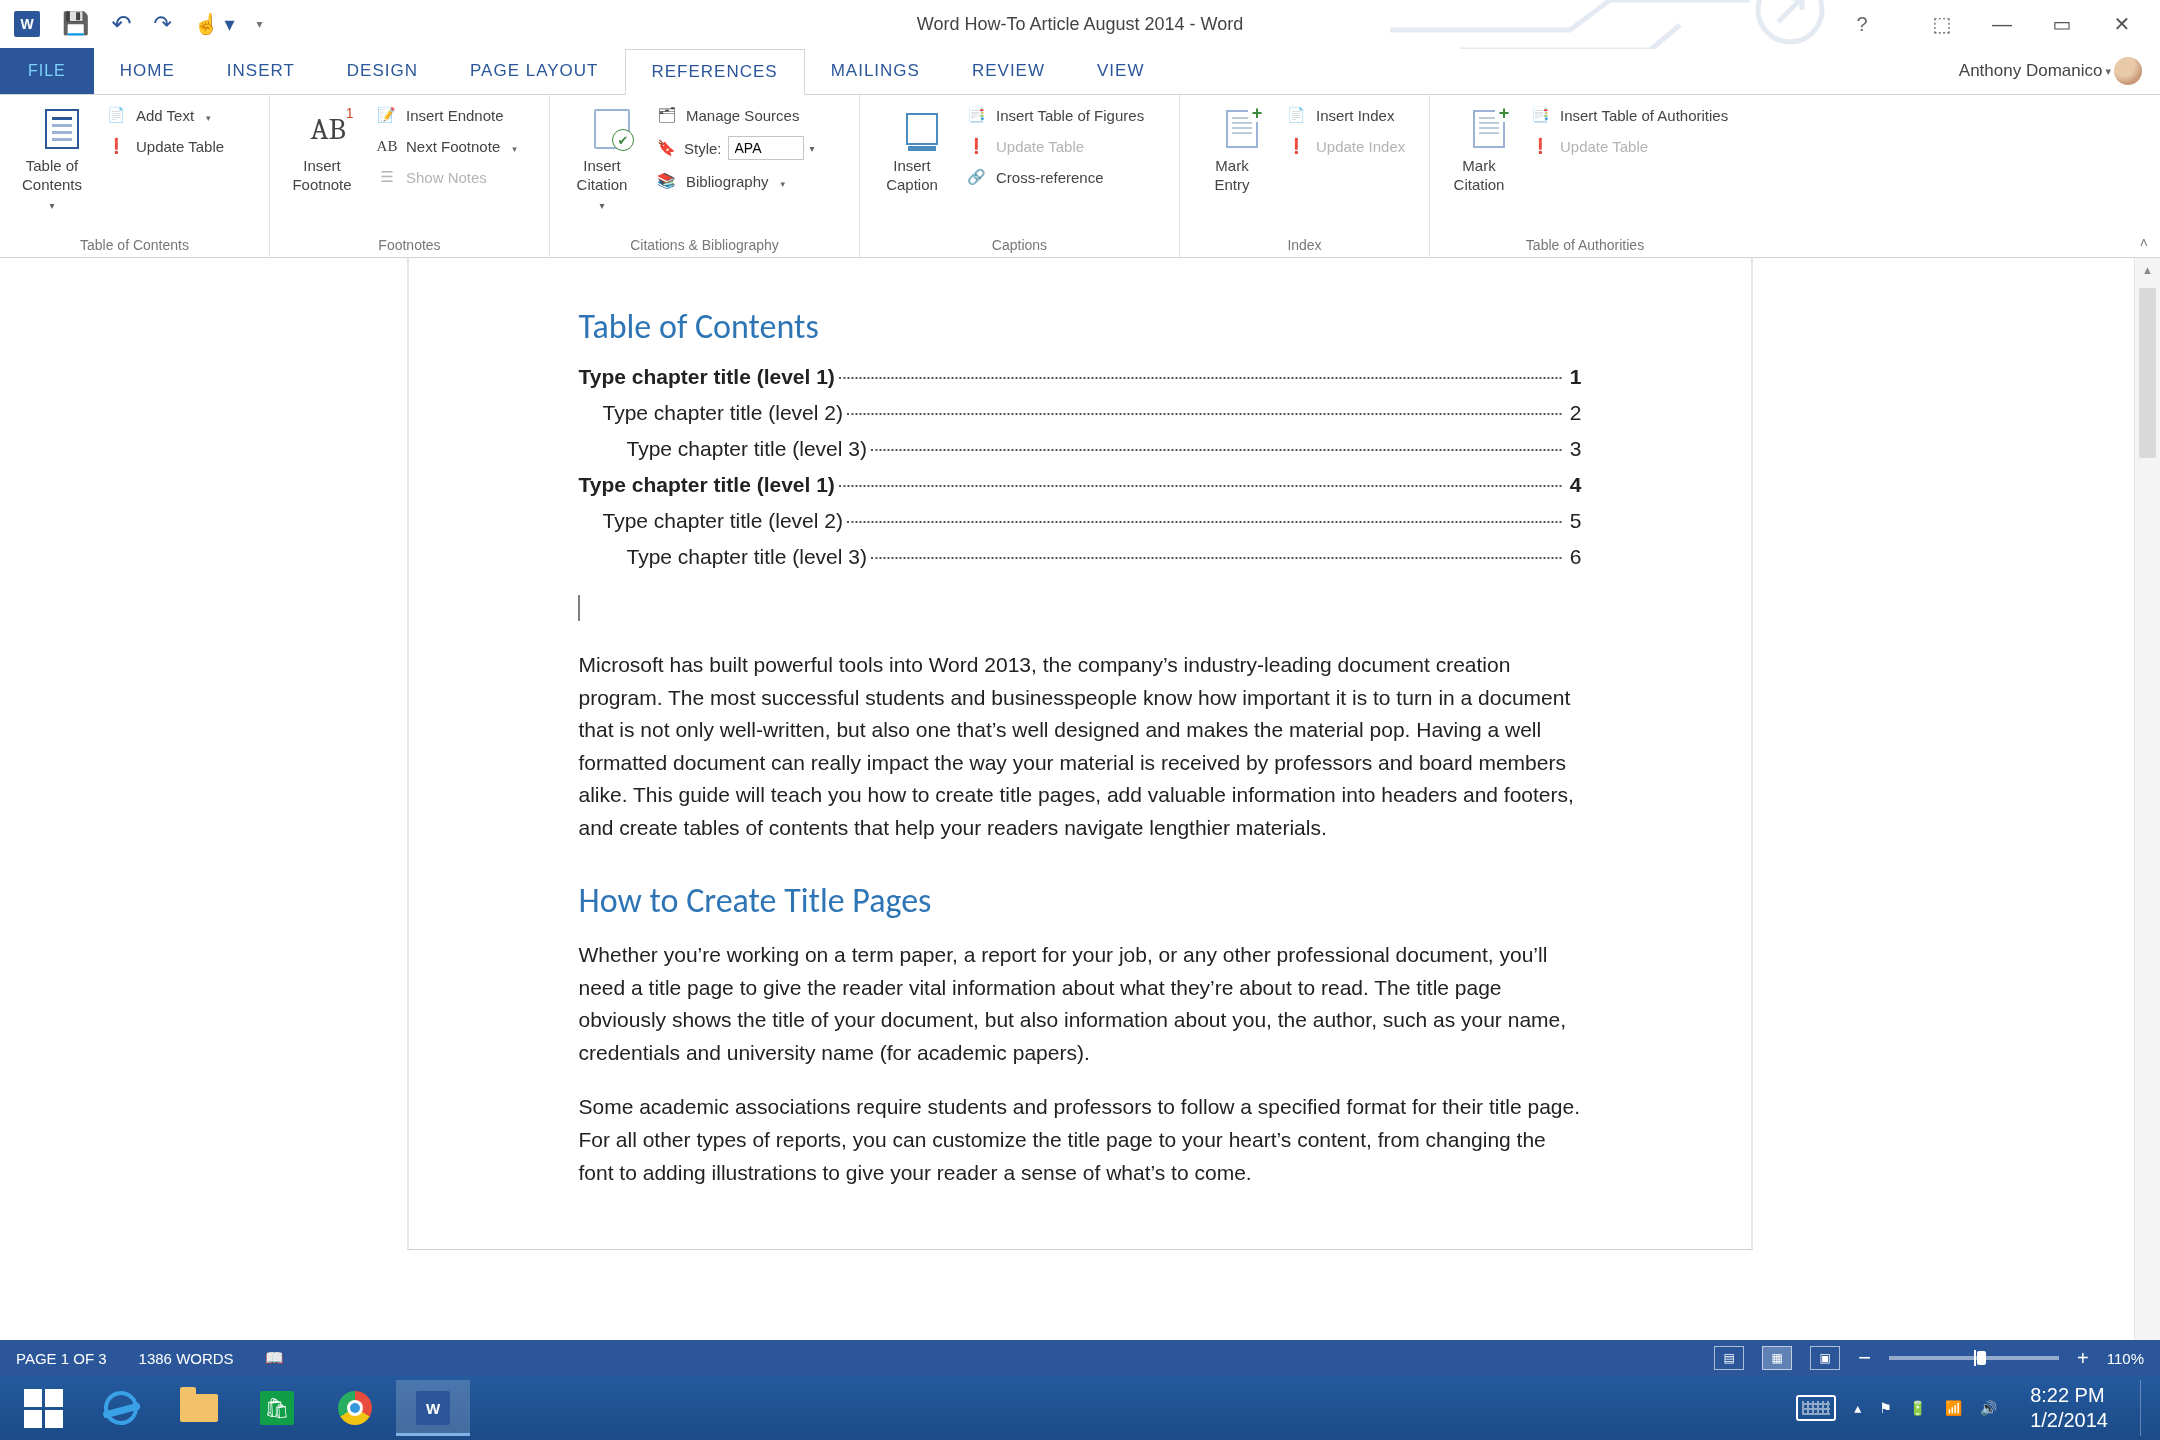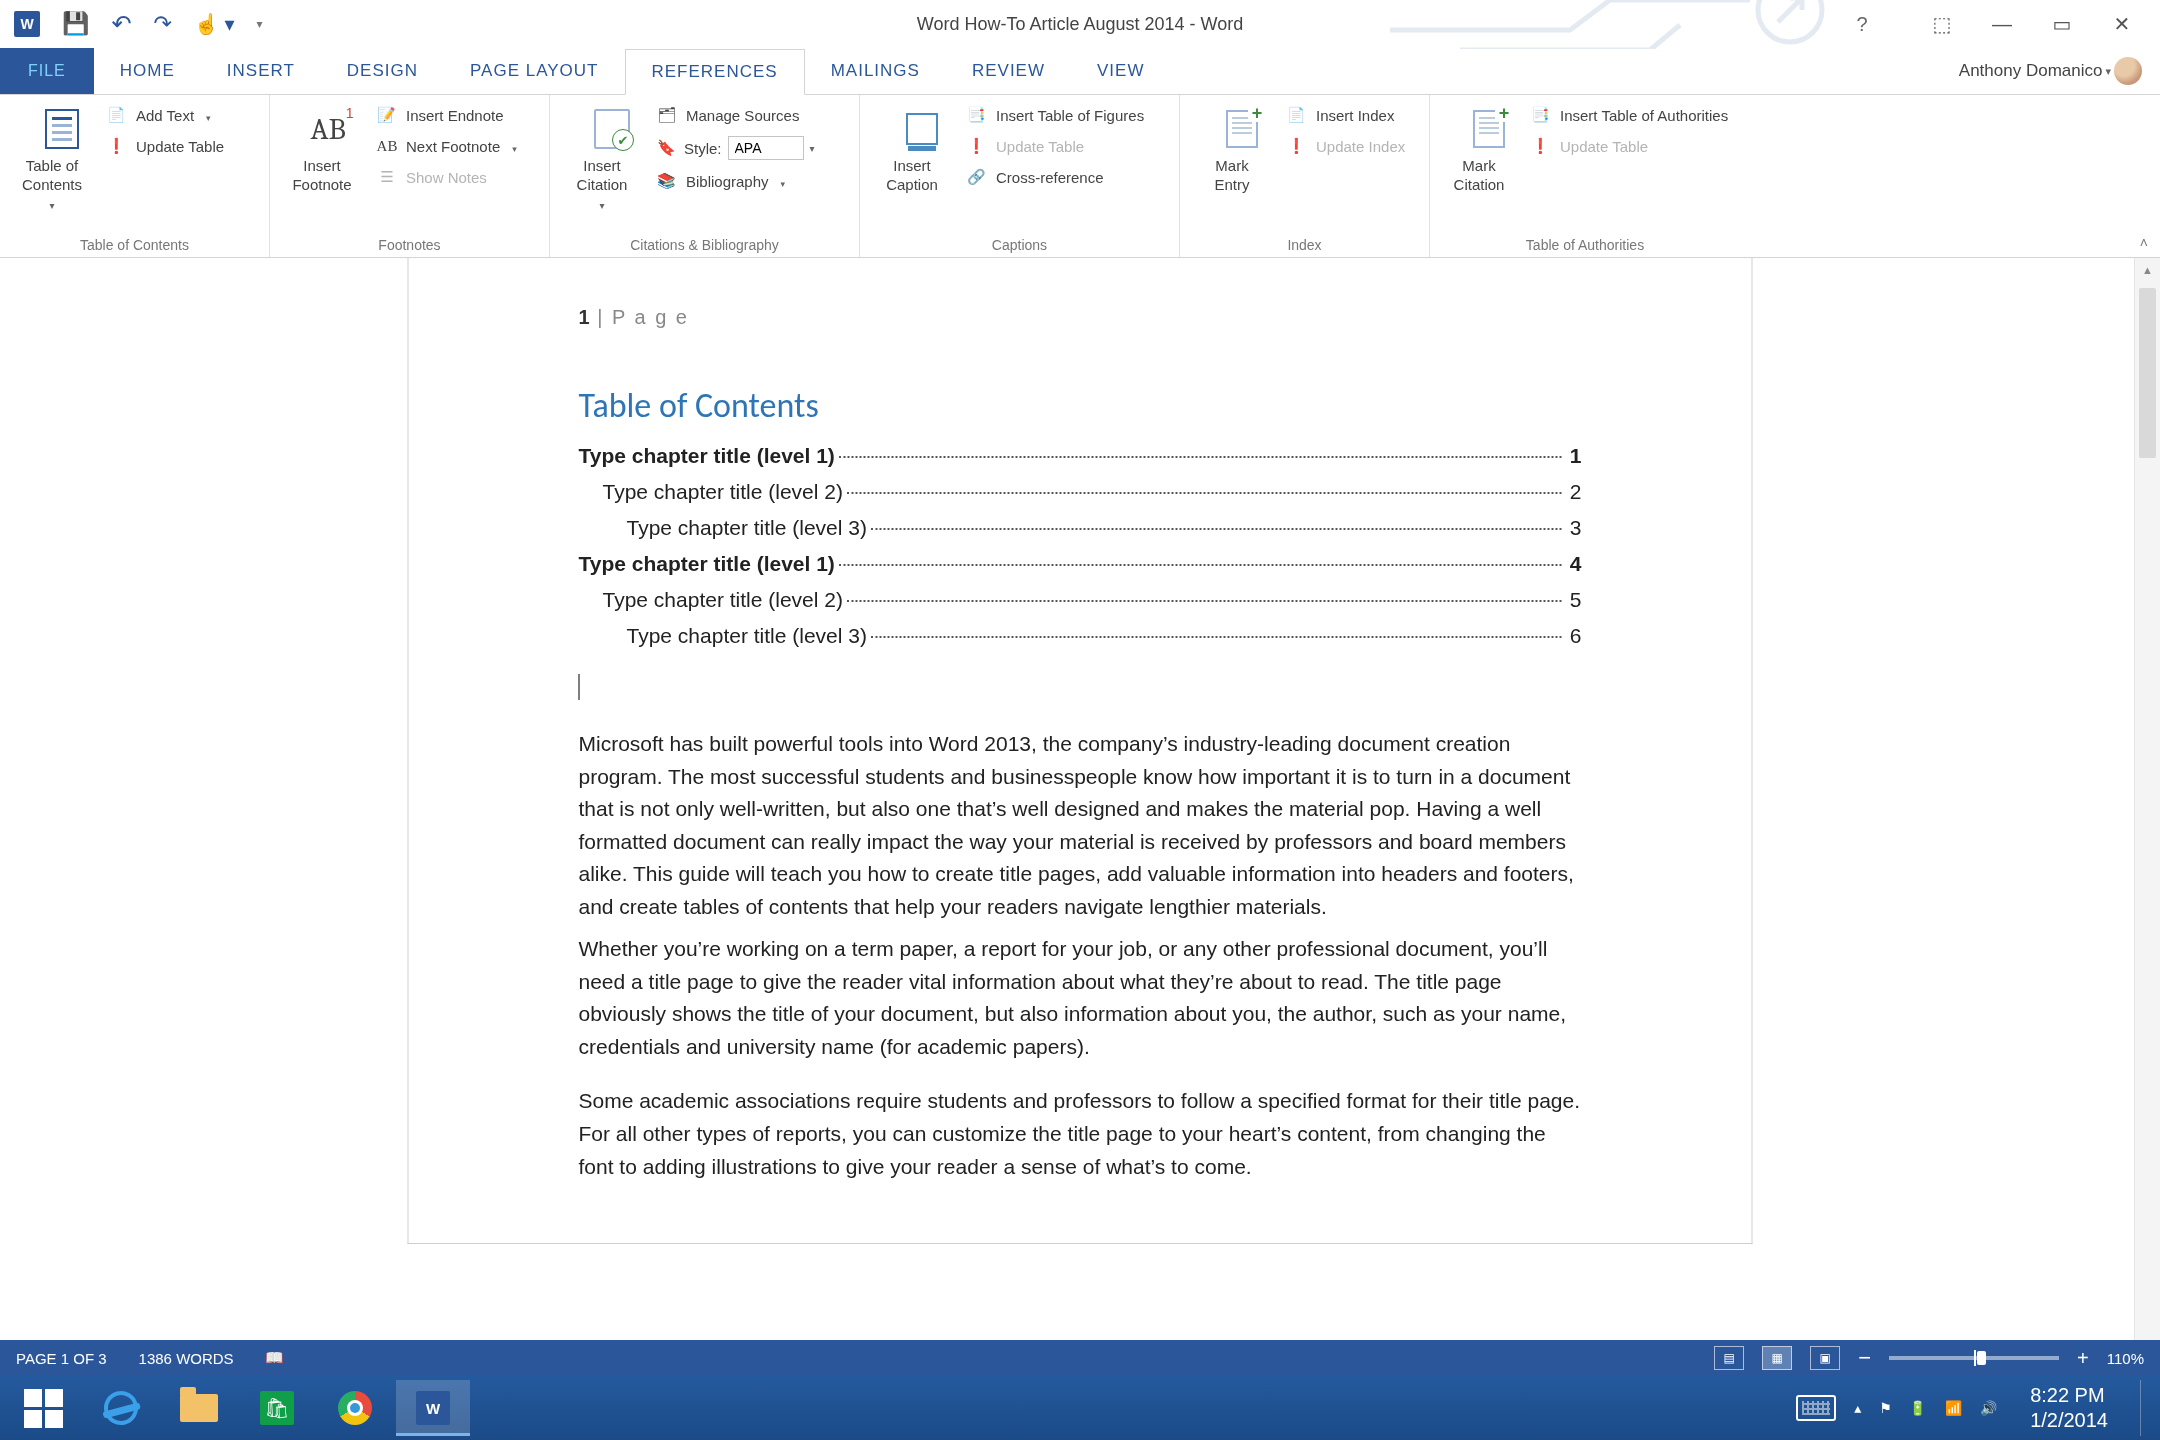--- a/index.html
+++ b/index.html
@@ -319,7 +319,6 @@
 
 <div class="docarea">
   <div class="page">
-    <div class="hdr"><b>1</b> | <span>P a g e</span></div>
     <h2>Table of Contents</h2>
     <div id="toc-holder">
         <div class="tocline l1">

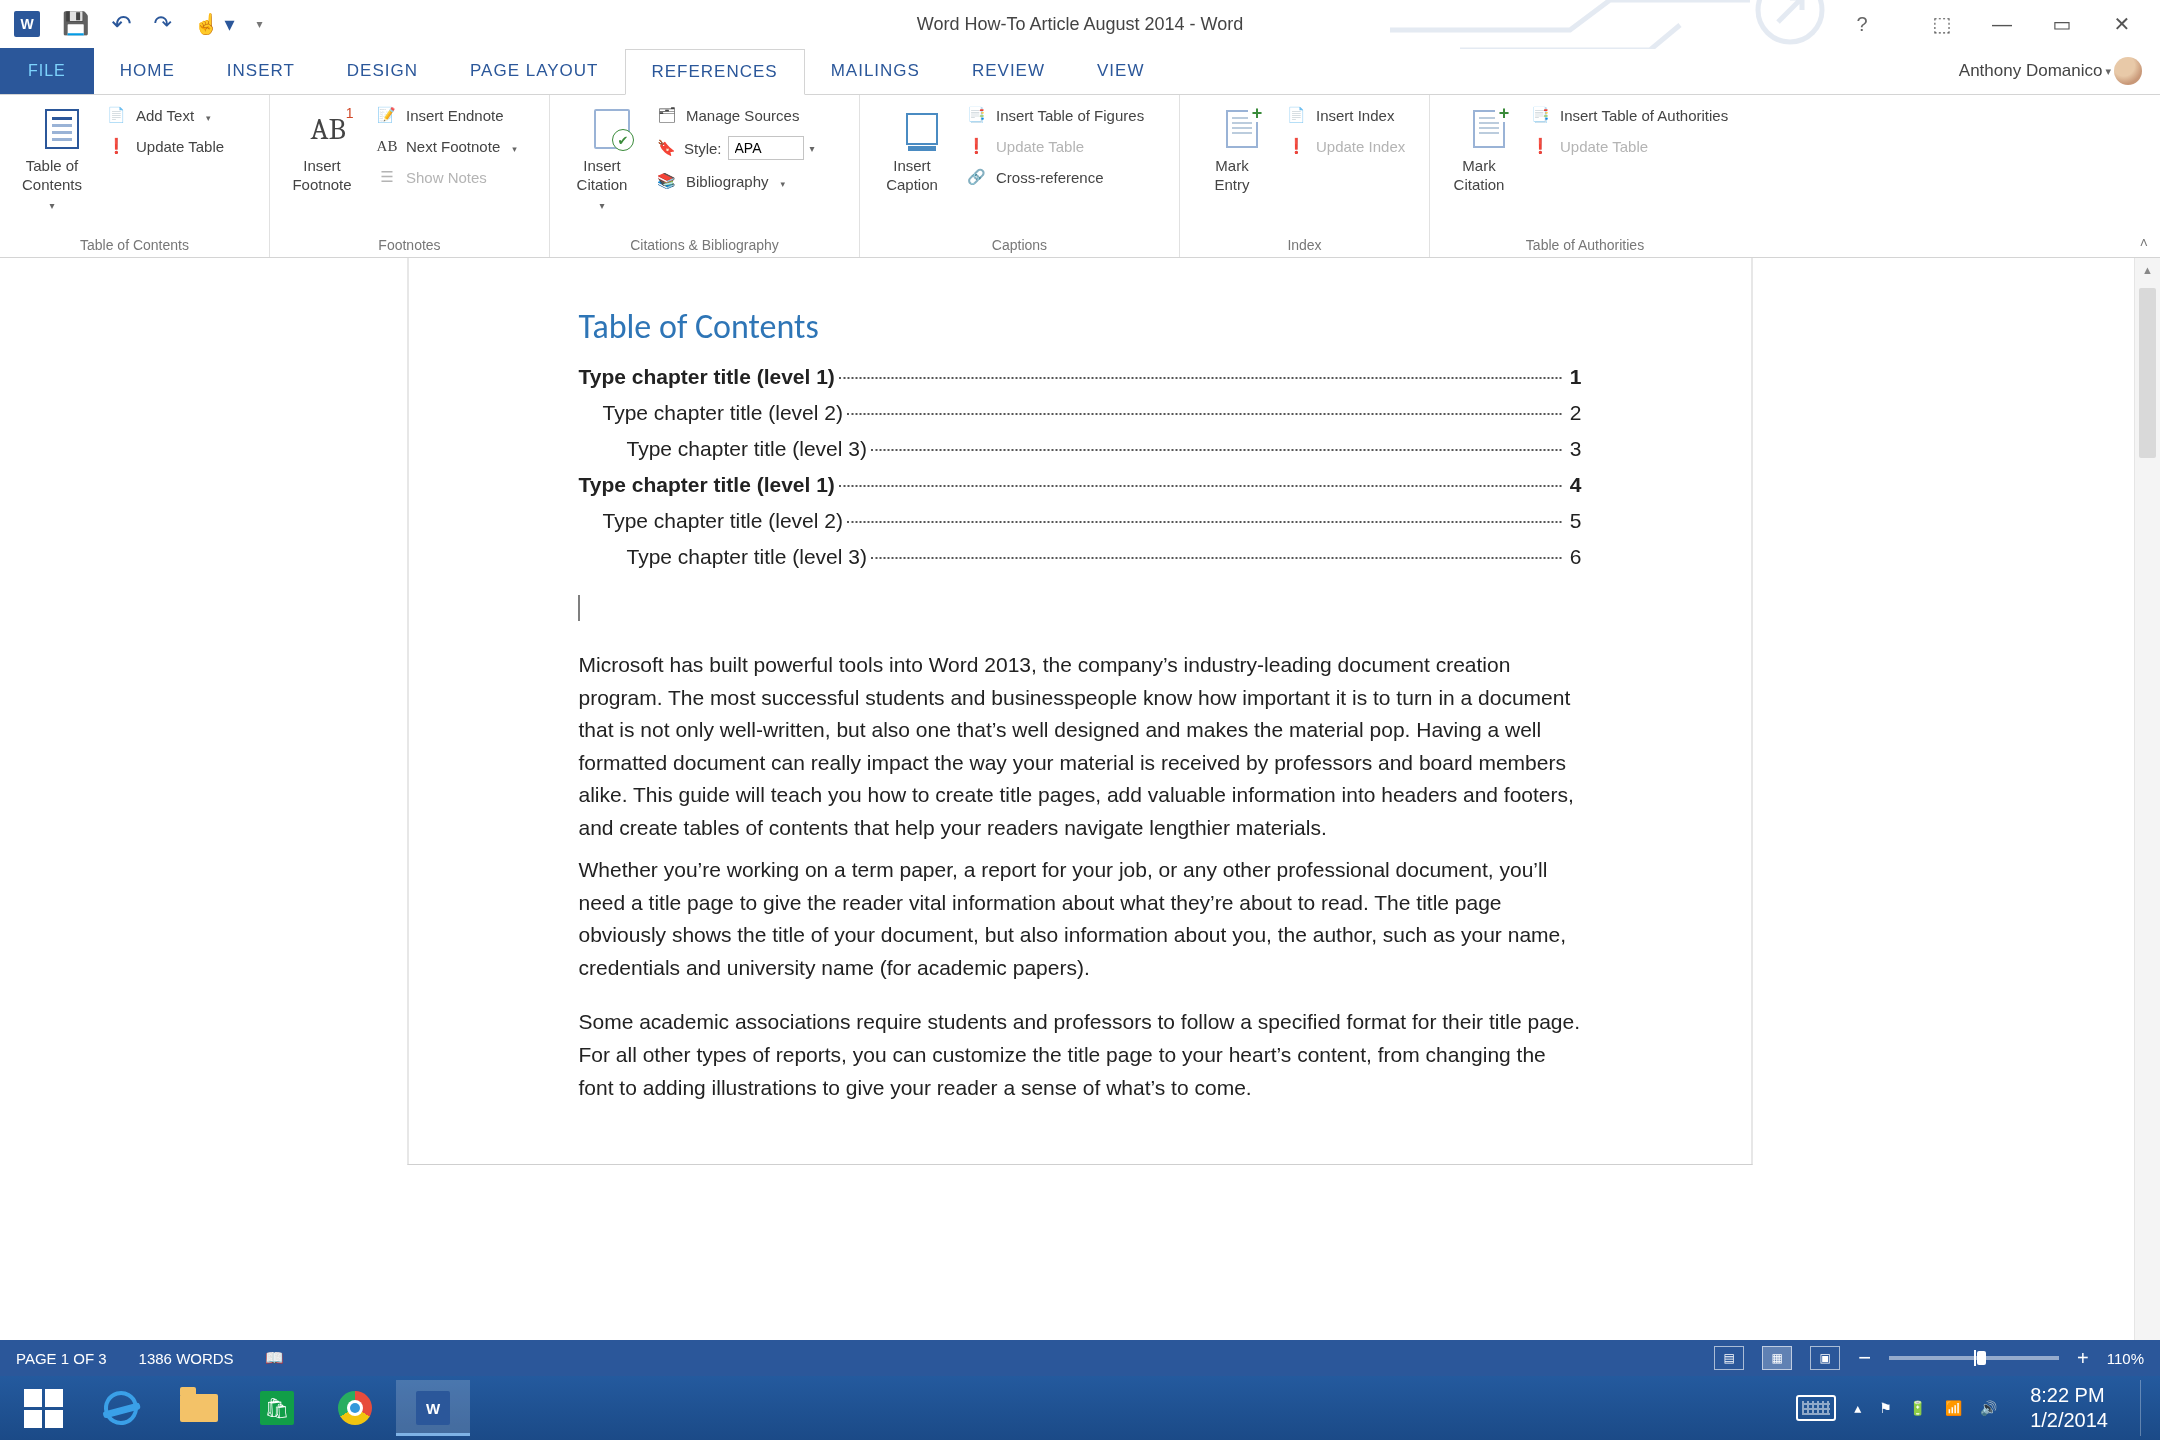--- a/index.html
+++ b/index.html
@@ -354,6 +354,7 @@
       </div>
     <span class="cursor"></span>
     <p class="body">Microsoft has built powerful tools into Word 2013, the company’s industry-leading document creation program. The most successful students and businesspeople know how important it is to turn in a document that is not only well-written, but also one that’s well designed and makes the material pop. Having a well formatted document can really impact the way your material is received by professors and board members alike. This guide will teach you how to create title pages, add valuable information into headers and footers, and create tables of contents that help your readers navigate lengthier materials.</p>
+    <h2 style="margin-top:36px">How to Create Title Pages</h2>
     <p class="body" style="margin-top:10px">Whether you’re working on a term paper, a report for your job, or any other professional document, you’ll need a title page to give the reader vital information about what they’re about to read. The title page obviously shows the title of your document, but also information about you, the author, such as your name, credentials and university name (for academic papers).</p>
     <p class="body">Some academic associations require students and professors to follow a specified format for their title page. For all other types of reports, you can customize the title page to your heart’s content, from changing the font to adding illustrations to give your reader a sense of what’s to come.</p>
   </div>

